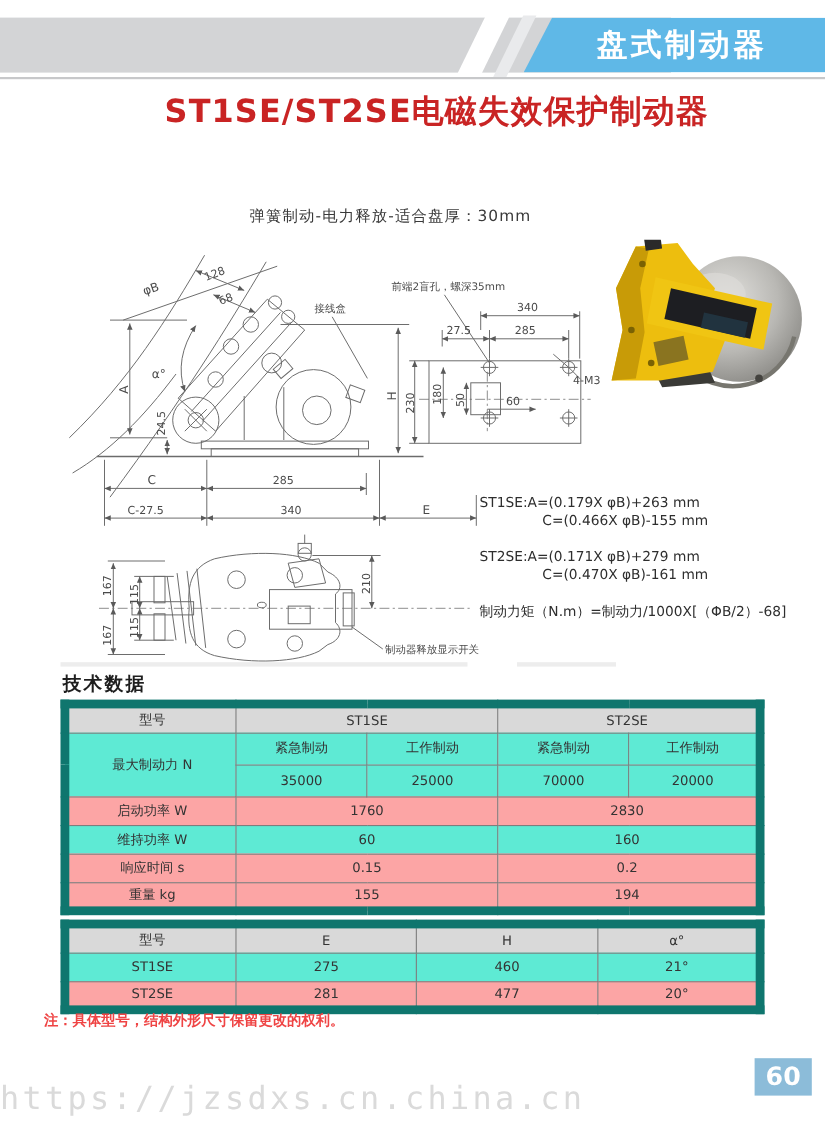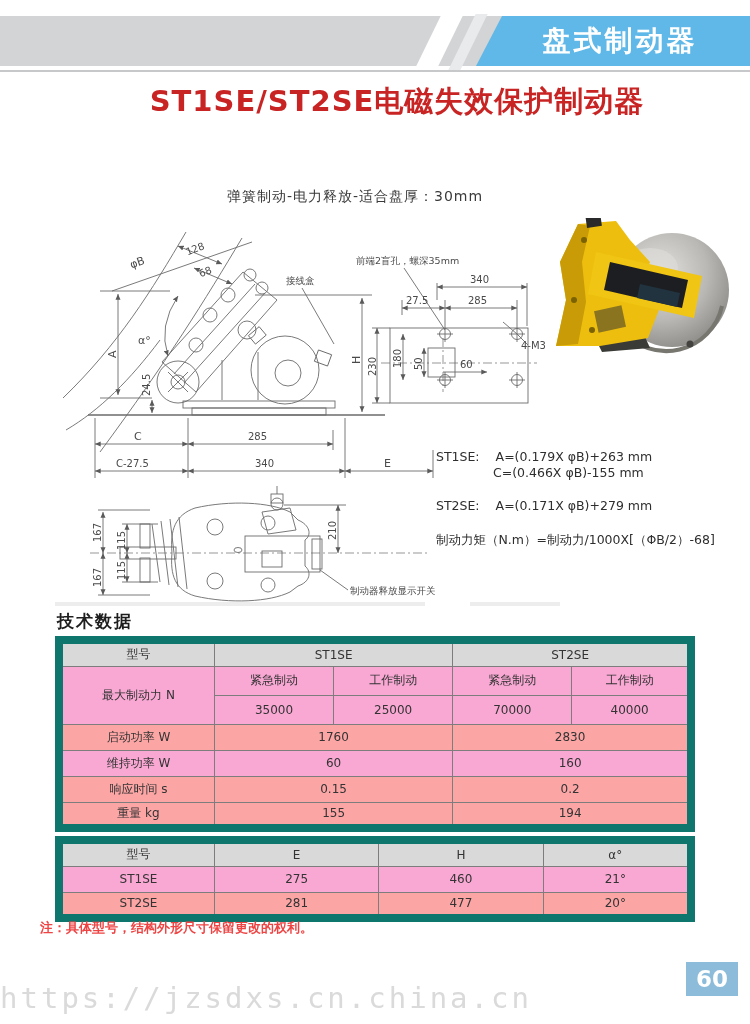--- a/index.html
+++ b/index.html
@@ -40,7 +40,7 @@
   svg.draw .dash { stroke-dasharray:9 3 2 3; stroke-width:0.7; }
   
   .formulas { position:absolute; left:436px; top:449px; width:305px; font-size:12.5px; color:#2e2e2e; }
-  .f-line { display:flex; gap:16px; line-height:16px; }
+  .f-line { display:flex; gap:0; line-height:16px; }
   .f-ind { padding-left:57px; line-height:16px; }
   .f-gap { height:17px; }
   .f-torque { margin-top:18px; line-height:16px; }

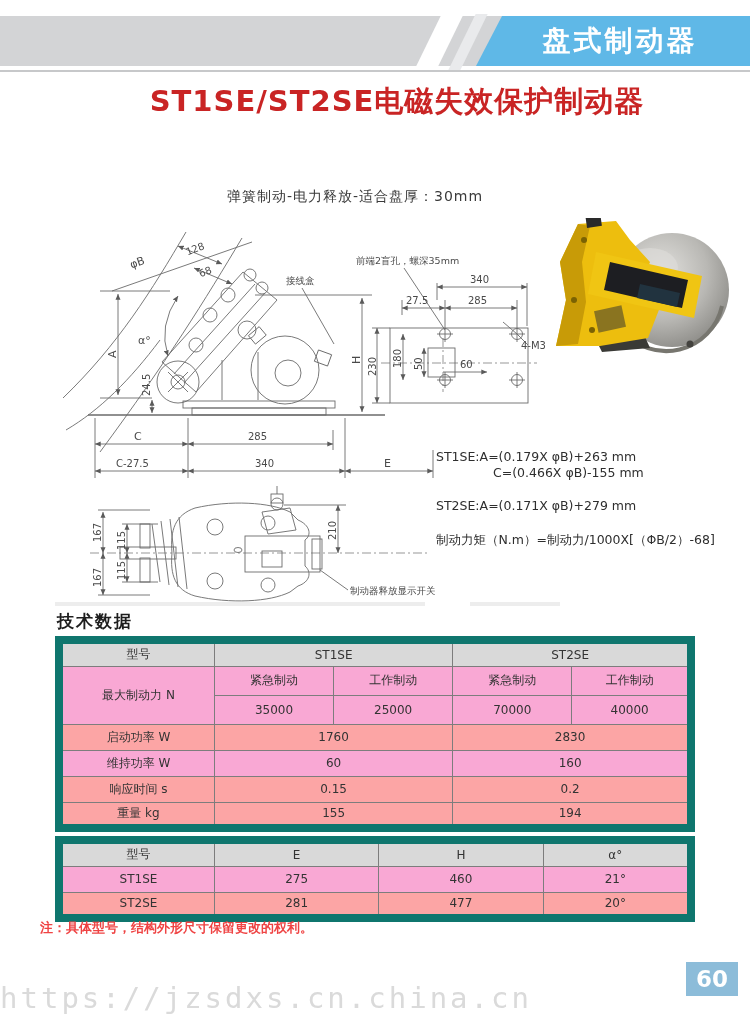--- a/index.html
+++ b/index.html
@@ -316,6 +316,7 @@
       <span>ST2SE:</span>
       <span>A=(0.171X φB)+279  mm</span>
     </div>
+    <div class="f-ind">C=(0.470X φB)-161  mm</div>
     <div class="f-torque">制动力矩（N.m）=制动力/1000X[（ΦB/2）-68]</div>
   </div>
 

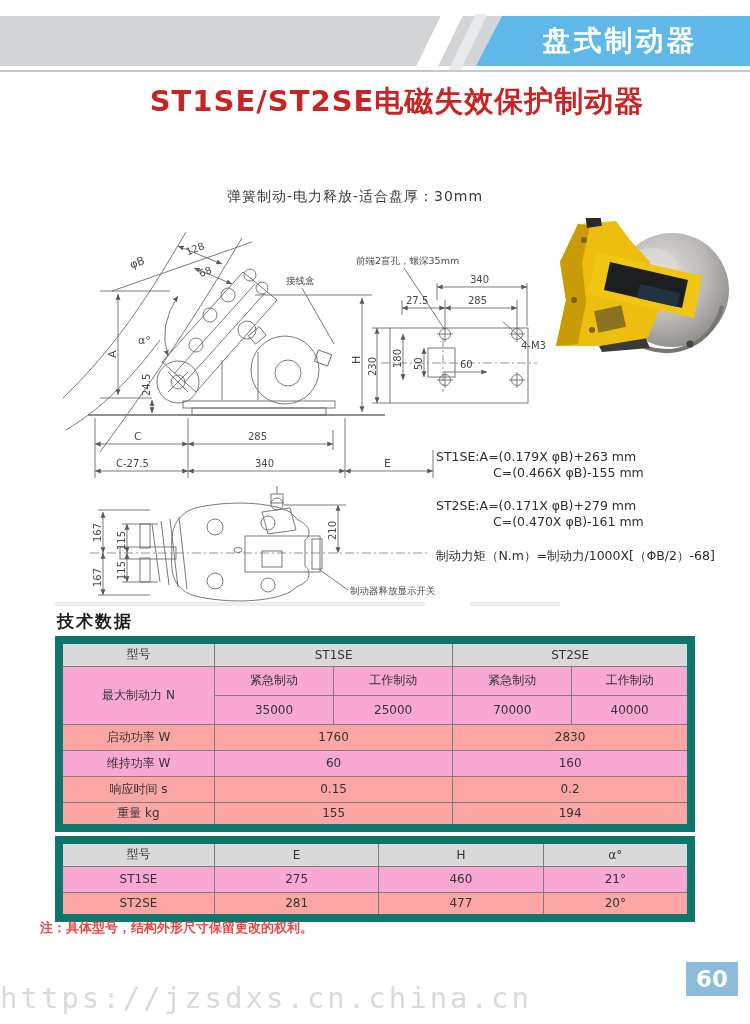--- a/index.html
+++ b/index.html
@@ -53,7 +53,7 @@
   table.spec { border:8px solid #0f766e; }
   .bg-g { background:#d9d9d9; }
   .bg-a { background:#fca5a5; }
-  .bg-w { background:#f9a8d4; }
+  .bg-w { background:#5eead4; }
   #table1 { top:636px; }
   #table2 { top:836px; }
   #table1 td { height:26px; }

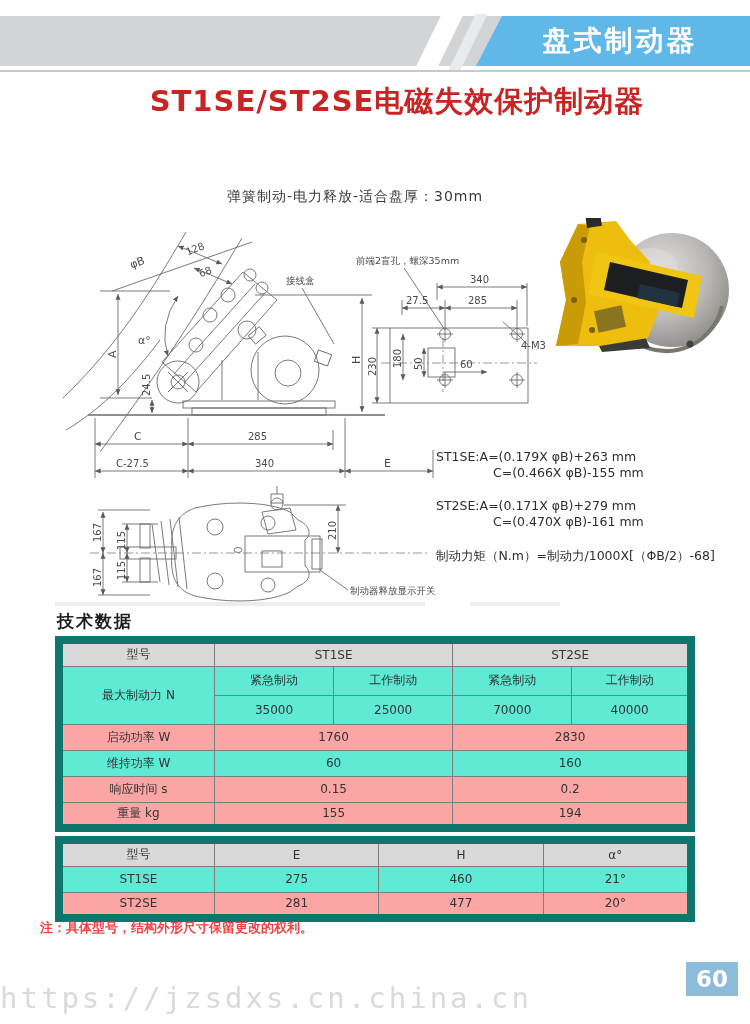--- a/index.html
+++ b/index.html
@@ -350,7 +350,7 @@
       <td class="bg-w">35000</td>
       <td class="bg-w">25000</td>
       <td class="bg-w">70000</td>
-      <td class="bg-w">40000</td>
+      <td class="bg-w">20000</td>
     </tr>
     <tr>
       <td class="bg-a">启动功率  W</td>

